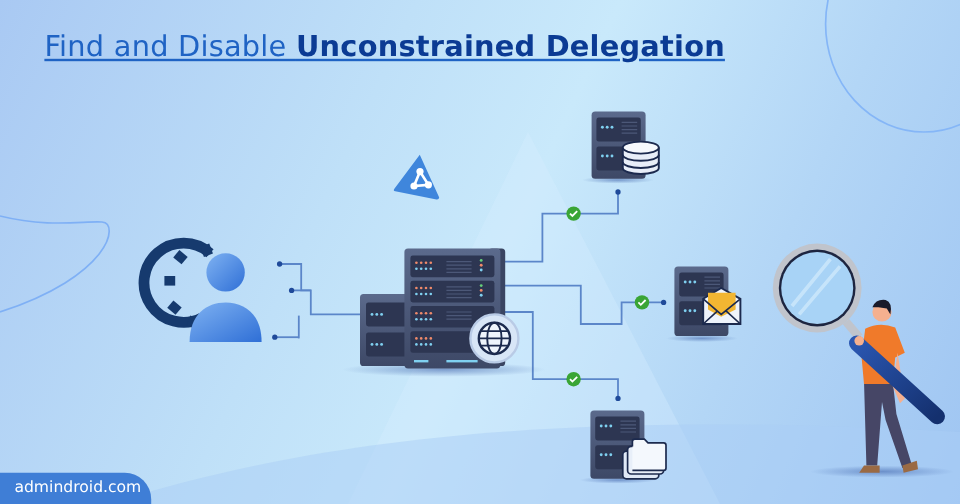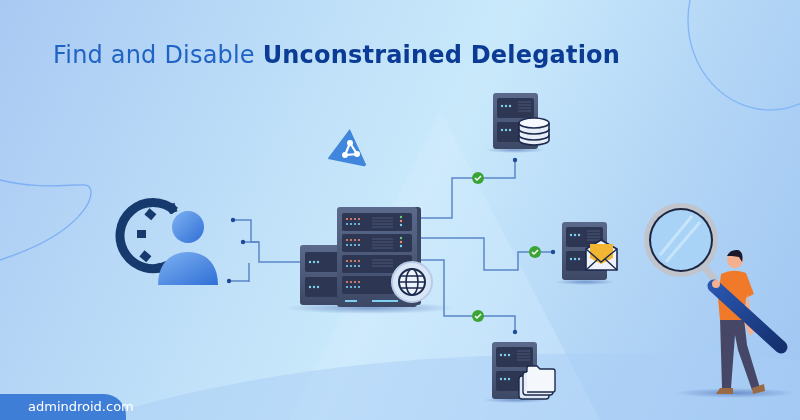--- a/index.html
+++ b/index.html
@@ -9,9 +9,10 @@
     background: linear-gradient(115deg, #a9c9f3 0%, #bfe0f8 35%, #c9e9fb 52%, #b3d6f6 75%, #9fc5f2 100%);
   }
   .title {
-    position: absolute; left: 37px; top: 23px; margin: 16px;
+    position: absolute; left: 37px; top: 23px; margin: 0;
     font-size: 24px; line-height: 32px; color: #1f63c4; font-weight: normal; letter-spacing: 0.2px;
     font-family: "DejaVu Sans", sans-serif;
+    text-decoration: underline;
   }
   .title b { color: #0b3b94; font-weight: bold; }
   .brand {

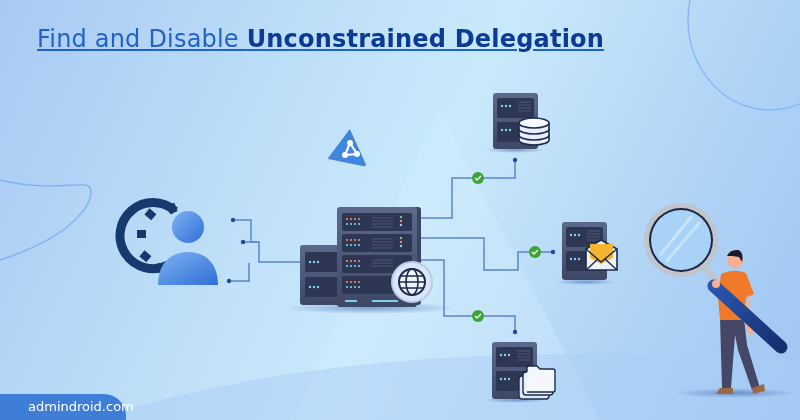--- a/index.html
+++ b/index.html
@@ -18,7 +18,7 @@
   .brand {
     position: absolute; left: 0; top: 394px; width: 126px; height: 26px;
     background: #3f7ed6; border-top-right-radius: 22px;
-    color: #fff; font-size: 13px; line-height: 26px; padding-left: 28px; box-sizing: border-box;
+    color: #fff; font-size: 13px; line-height: 26px; padding-left: 12px; box-sizing: border-box;
     font-family: "DejaVu Sans", sans-serif;
   }
   svg.art { position: absolute; left: 0; top: 0; }

